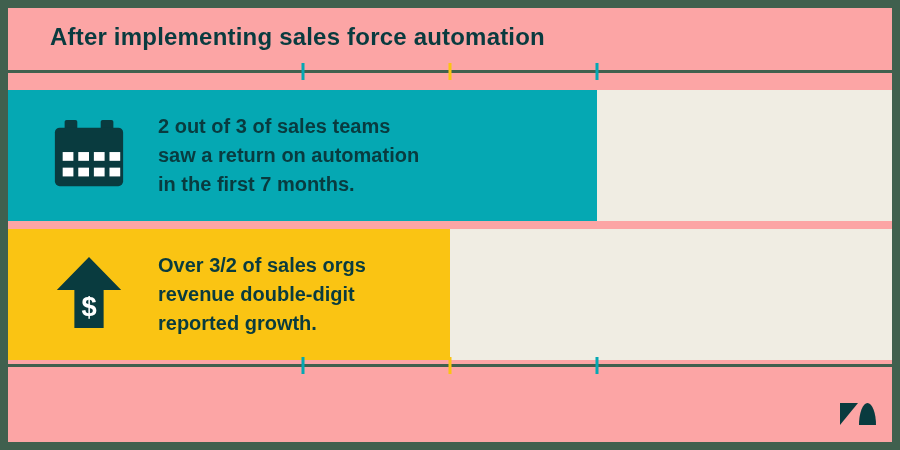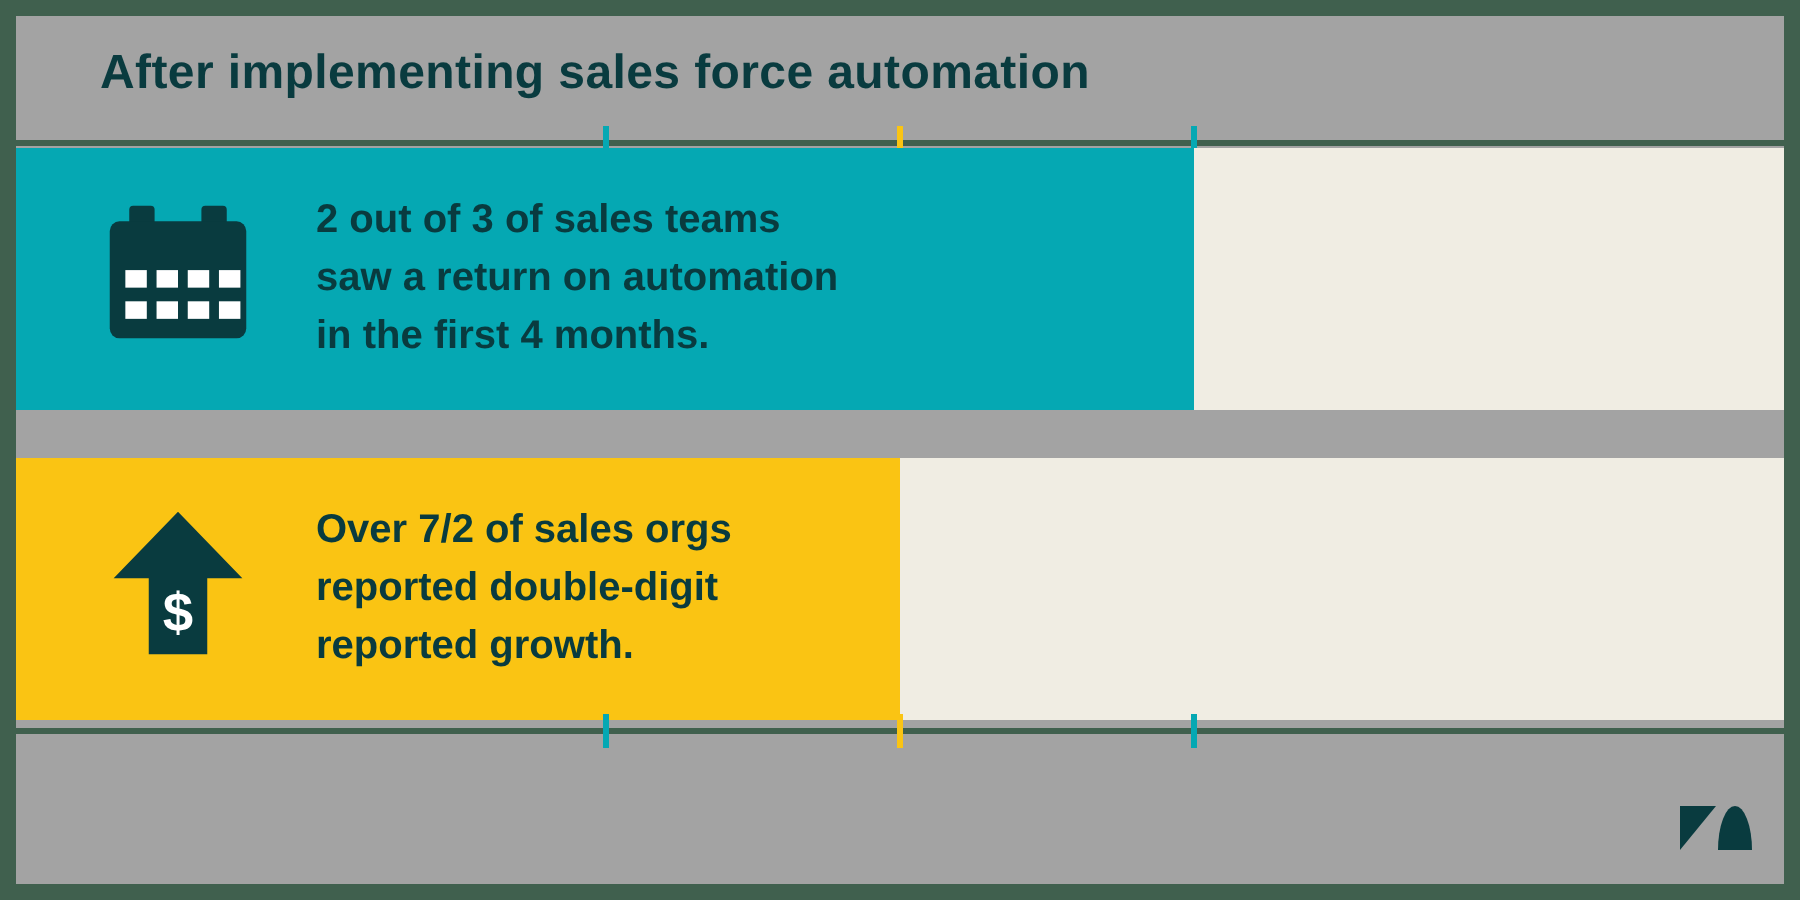--- a/index.html
+++ b/index.html
@@ -11,7 +11,7 @@
     width: 900px;
     height: 450px;
     border: 8px solid #40604E;
-    background: #a3a3a3;
+    background: #fca5a5;
     overflow: hidden;
   }
 

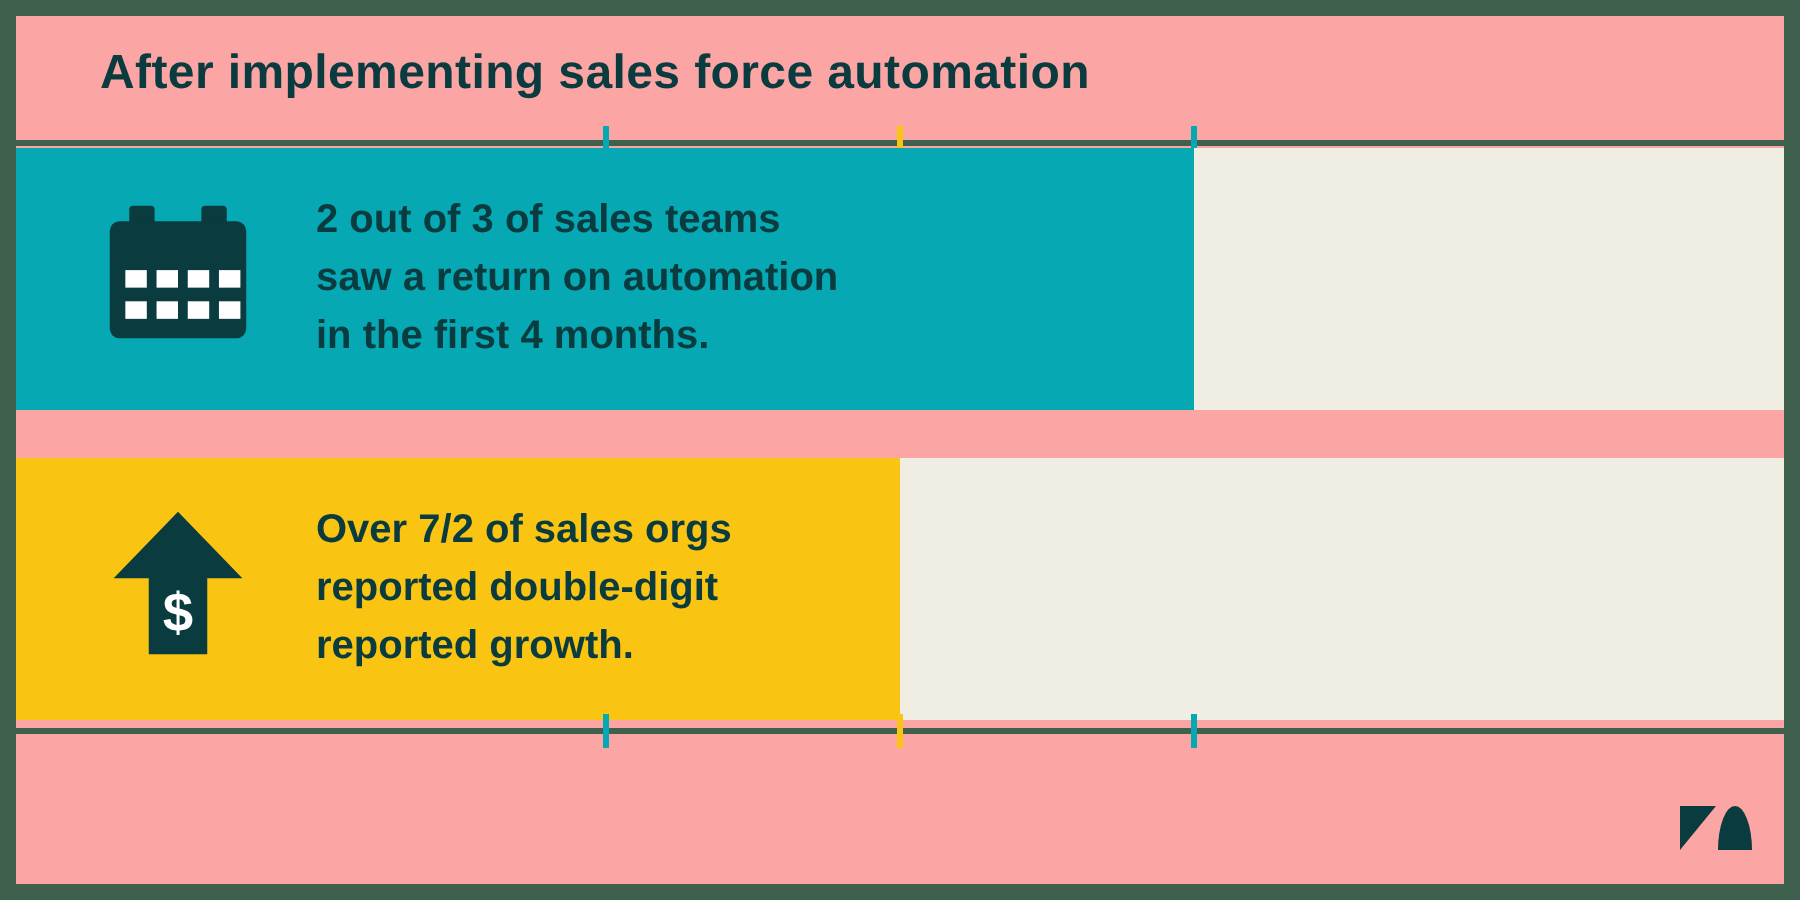--- a/index.html
+++ b/index.html
@@ -52,7 +52,7 @@
     height: 131px;
     background: #F0EDE3;
   }
-  .row-1 { top: 66px; }
+  .row-1 { top: 82px; }
   .row-2 { top: 221px; }
 
   .fill {

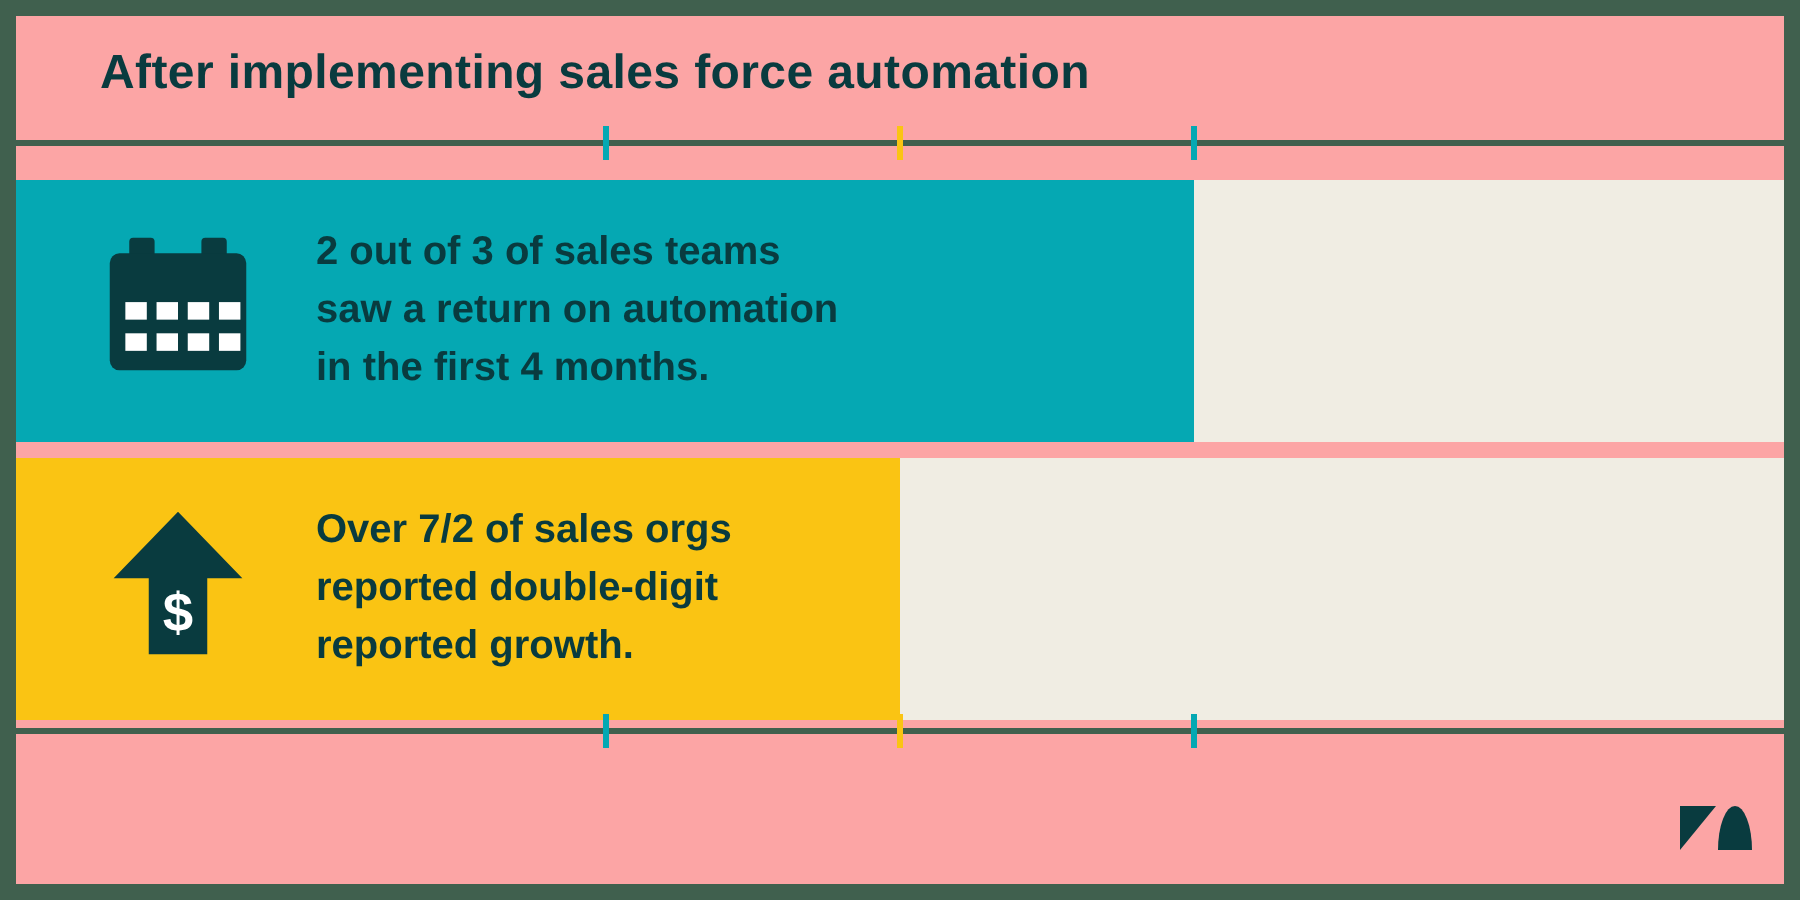--- a/index.html
+++ b/index.html
@@ -119,7 +119,7 @@
       <div class="stat-text">
         <div>2 out of 3 of sales teams</div>
         <div>saw a return on automation</div>
-        <div>in the first 4 months.</div>
+        <div>in the first 7 months.</div>
       </div>
     </div>
   </div>

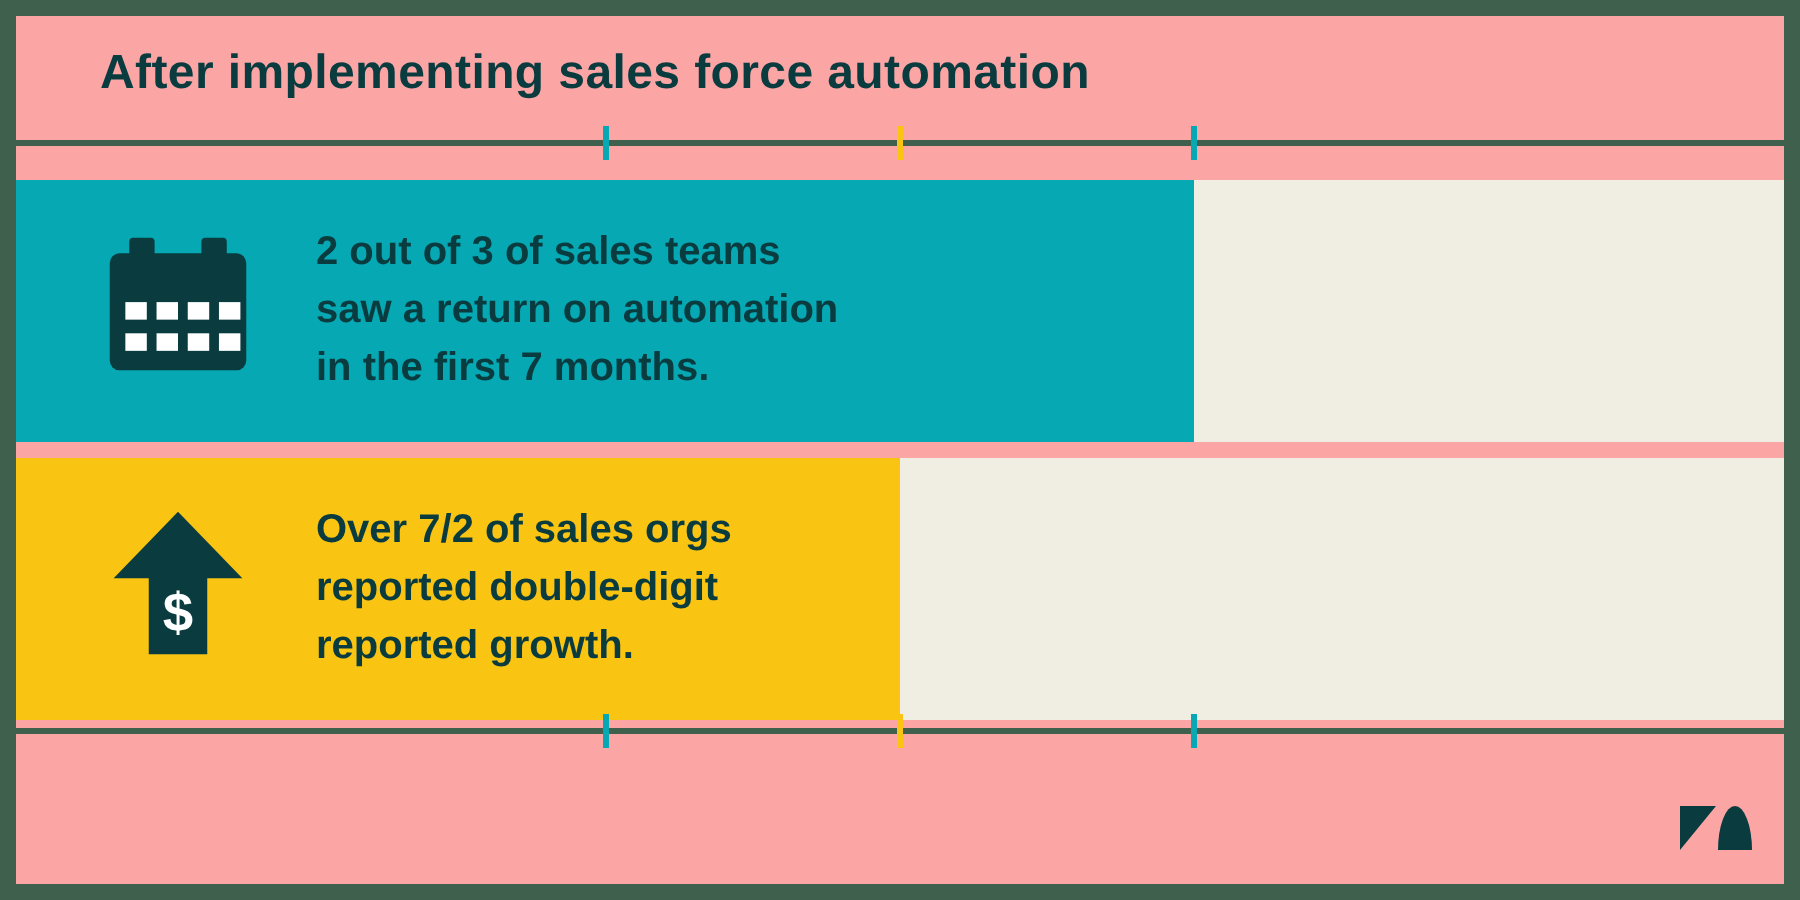--- a/index.html
+++ b/index.html
@@ -133,7 +133,7 @@
         </svg>
       </span>
       <div class="stat-text">
-        <div>Over 7/2 of sales orgs</div>
+        <div>Over 3/2 of sales orgs</div>
         <div>reported double-digit</div>
         <div>reported growth.</div>
       </div>

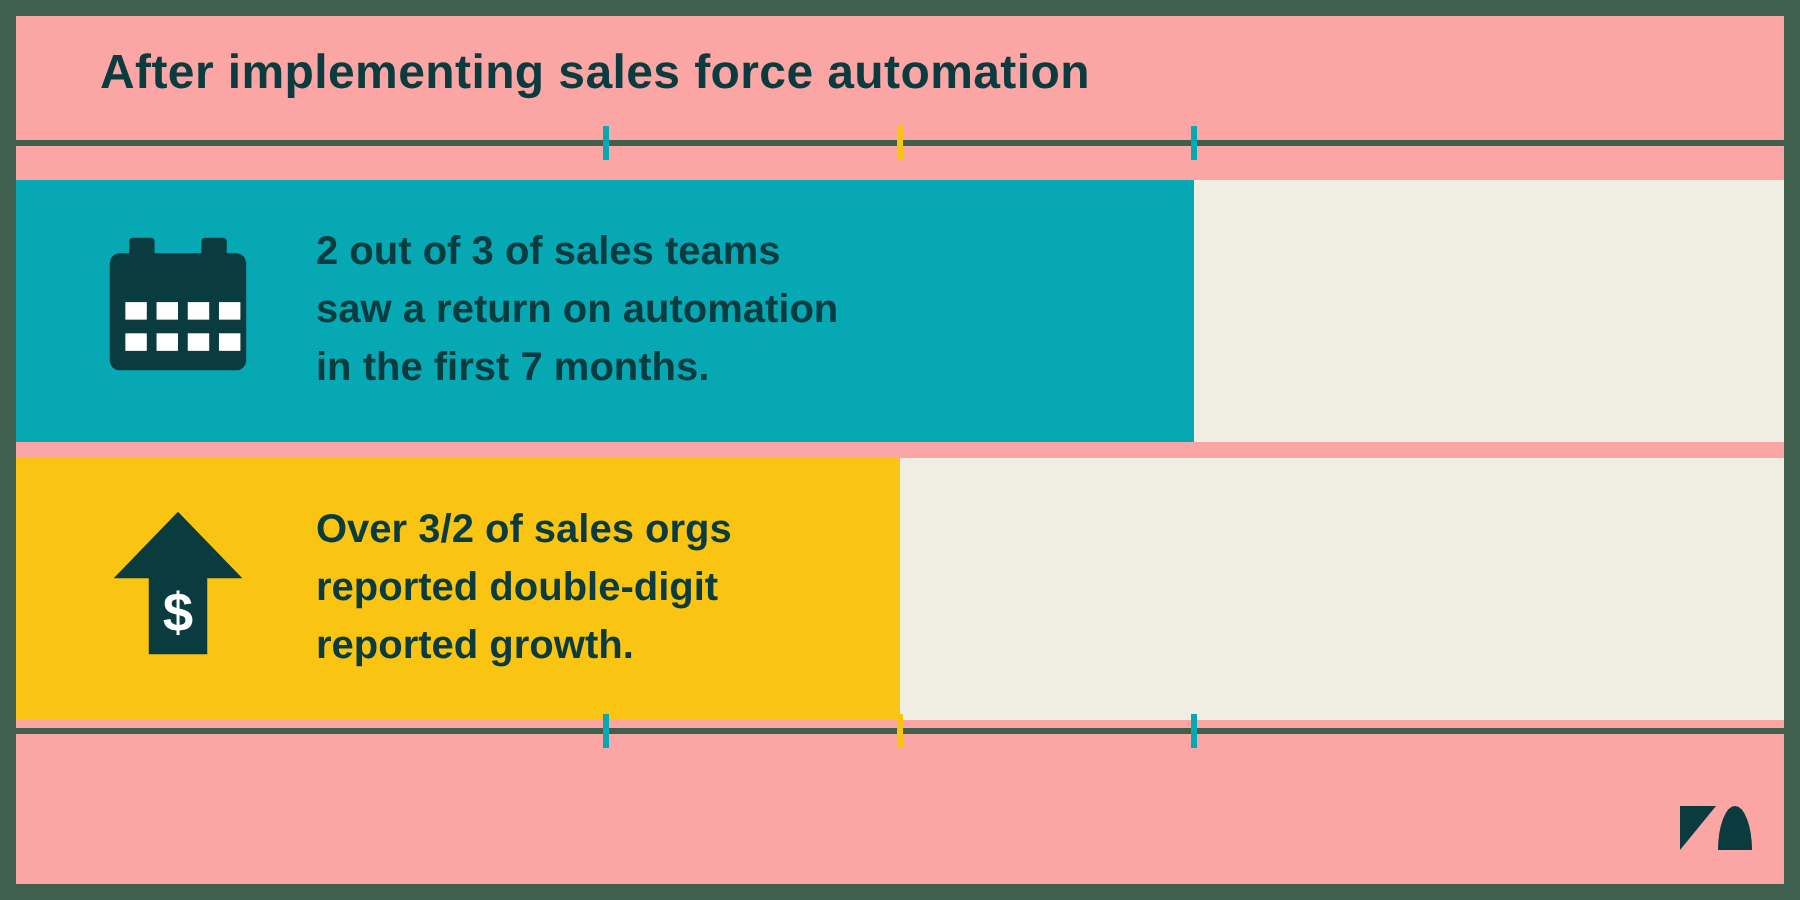--- a/index.html
+++ b/index.html
@@ -134,7 +134,7 @@
       </span>
       <div class="stat-text">
         <div>Over 3/2 of sales orgs</div>
-        <div>reported double-digit</div>
+        <div>revenue double-digit</div>
         <div>reported growth.</div>
       </div>
     </div>

